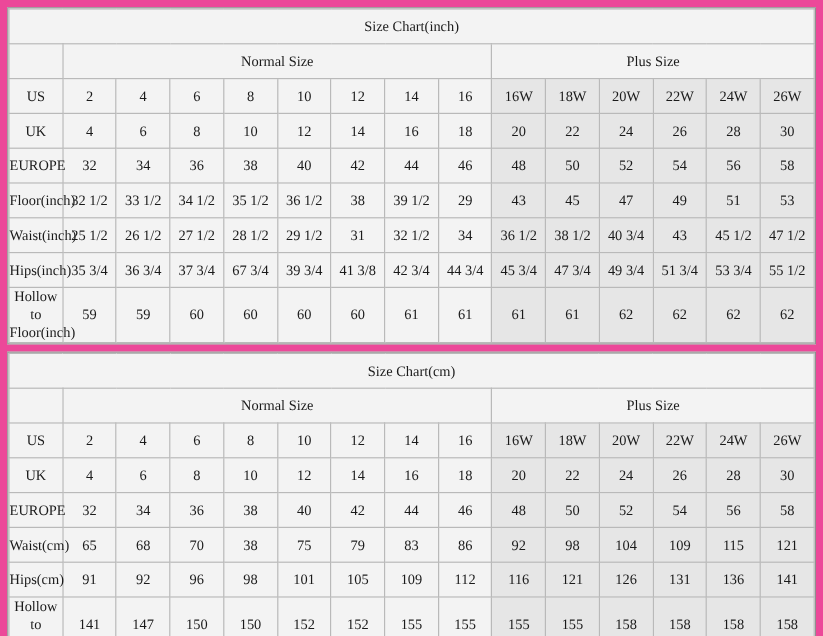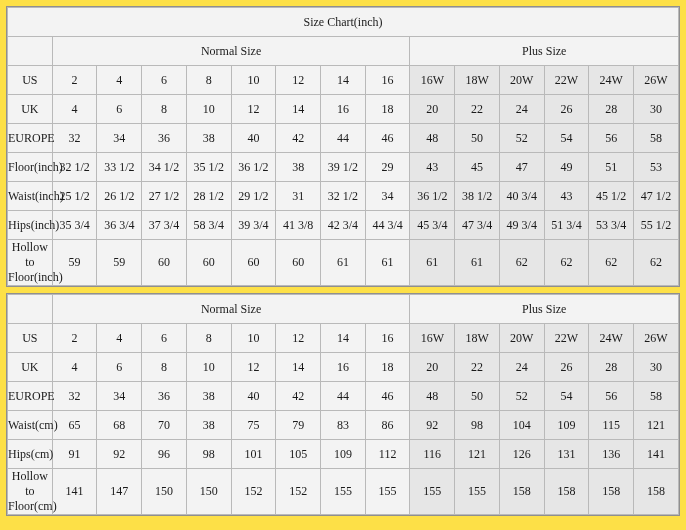--- a/index.html
+++ b/index.html
@@ -14,7 +14,7 @@
     width: 686px;
     height: 530px;
     position: relative;
-    background: #fde047;
+    background: #ec4899;
     box-sizing: border-box;
     padding: 6px 6px;
     display: flex;

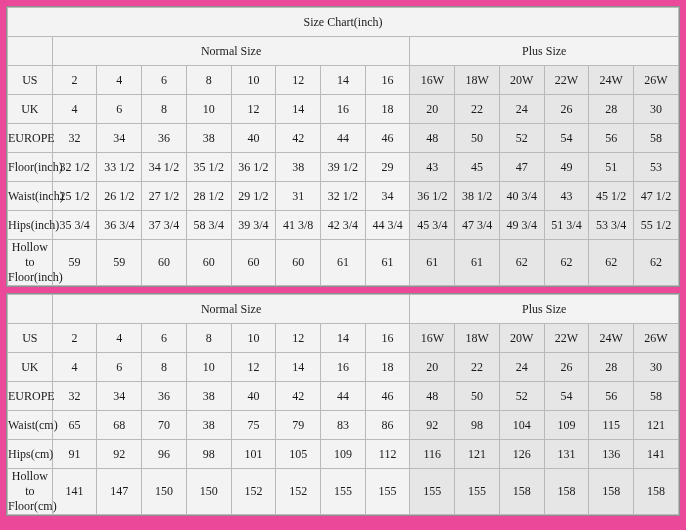--- a/index.html
+++ b/index.html
@@ -181,7 +181,7 @@
             <td class="val-cell">35 3/4</td>
             <td class="val-cell">36 3/4</td>
             <td class="val-cell">37 3/4</td>
-            <td class="val-cell">58 3/4</td>
+            <td class="val-cell">67 3/4</td>
             <td class="val-cell">39 3/4</td>
             <td class="val-cell">41 3/8</td>
             <td class="val-cell">42 3/4</td>

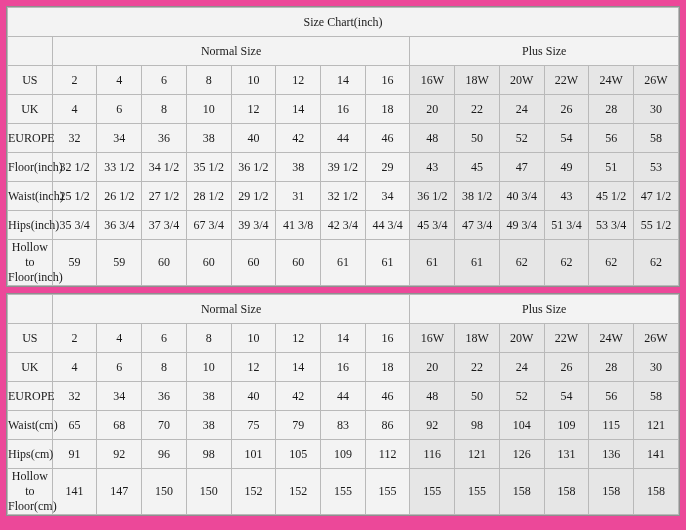--- a/index.html
+++ b/index.html
@@ -217,6 +217,9 @@
     <table class="size-table cm-table">
       <tbody>
           <tr>
+            <td class="title-cell" colspan="15">Size Chart(cm)</td>
+          </tr>
+          <tr>
             <td class="blank-cell"></td>
             <td class="group-cell" colspan="8">Normal Size</td>
             <td class="group-cell" colspan="6">Plus Size</td>

